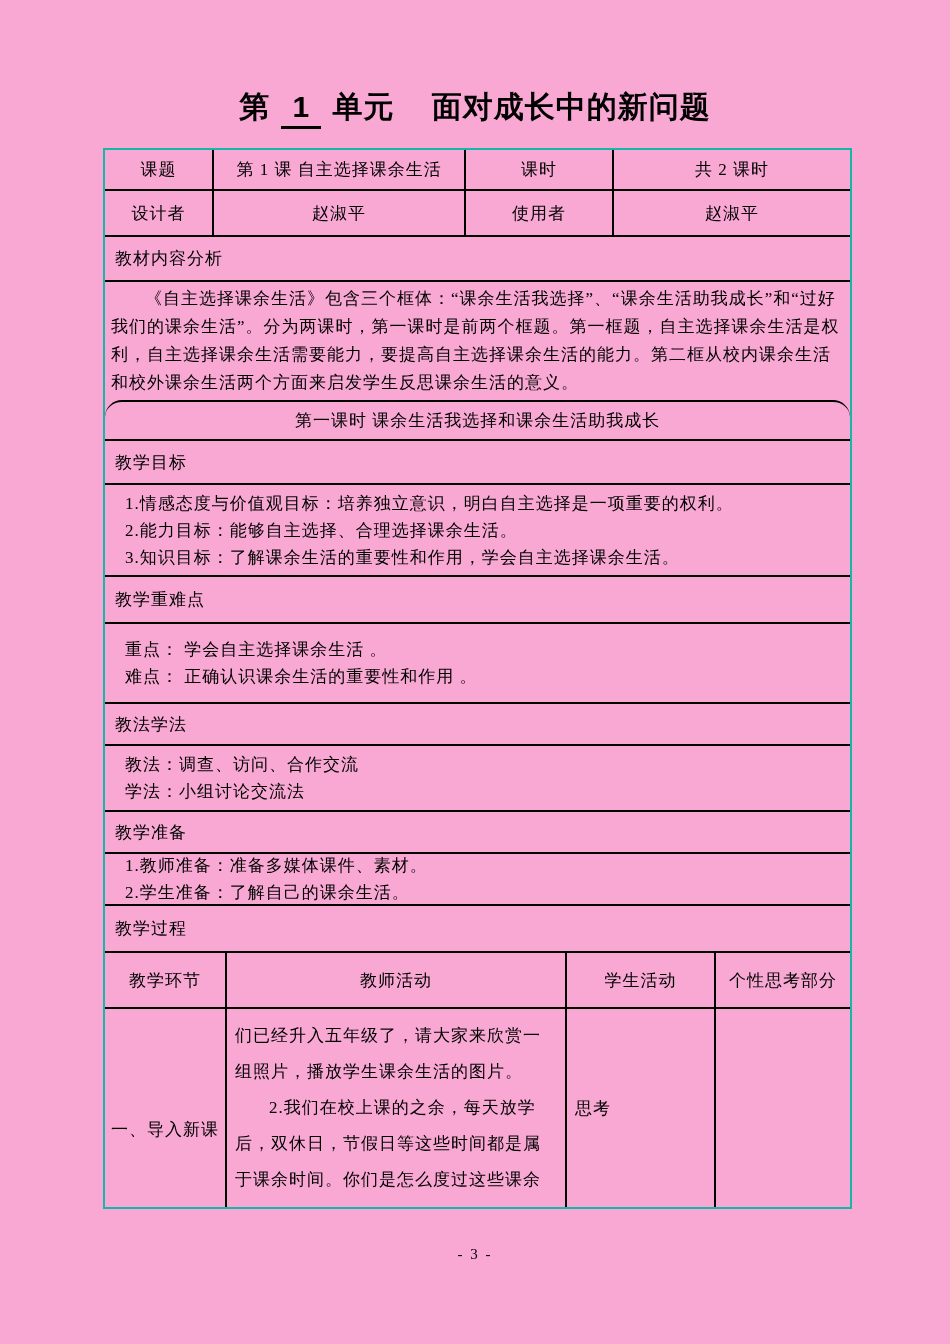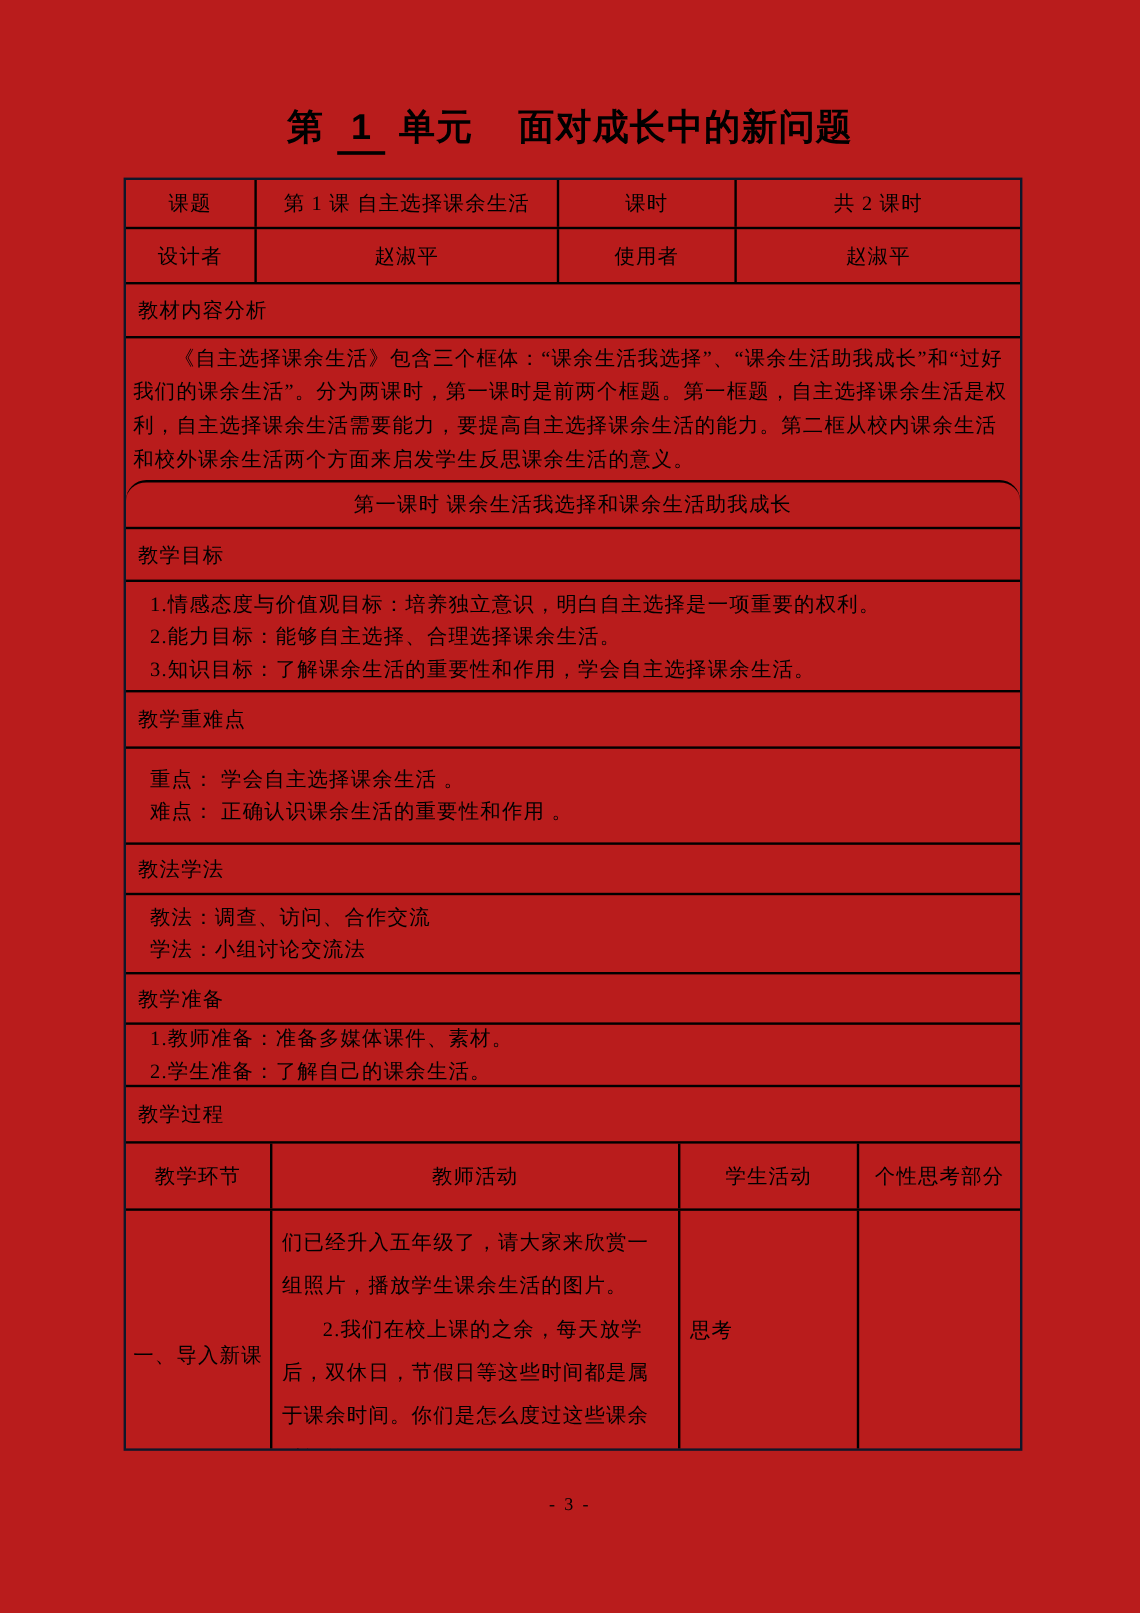--- a/index.html
+++ b/index.html
@@ -7,7 +7,7 @@
     position: relative;
     width: 950px;
     height: 1344px;
-    background: #b91c1c;
+    background: #f9a8d4;
     color: #000000;
     font-family: "Liberation Serif", "DejaVu Serif", serif;
     overflow: hidden;

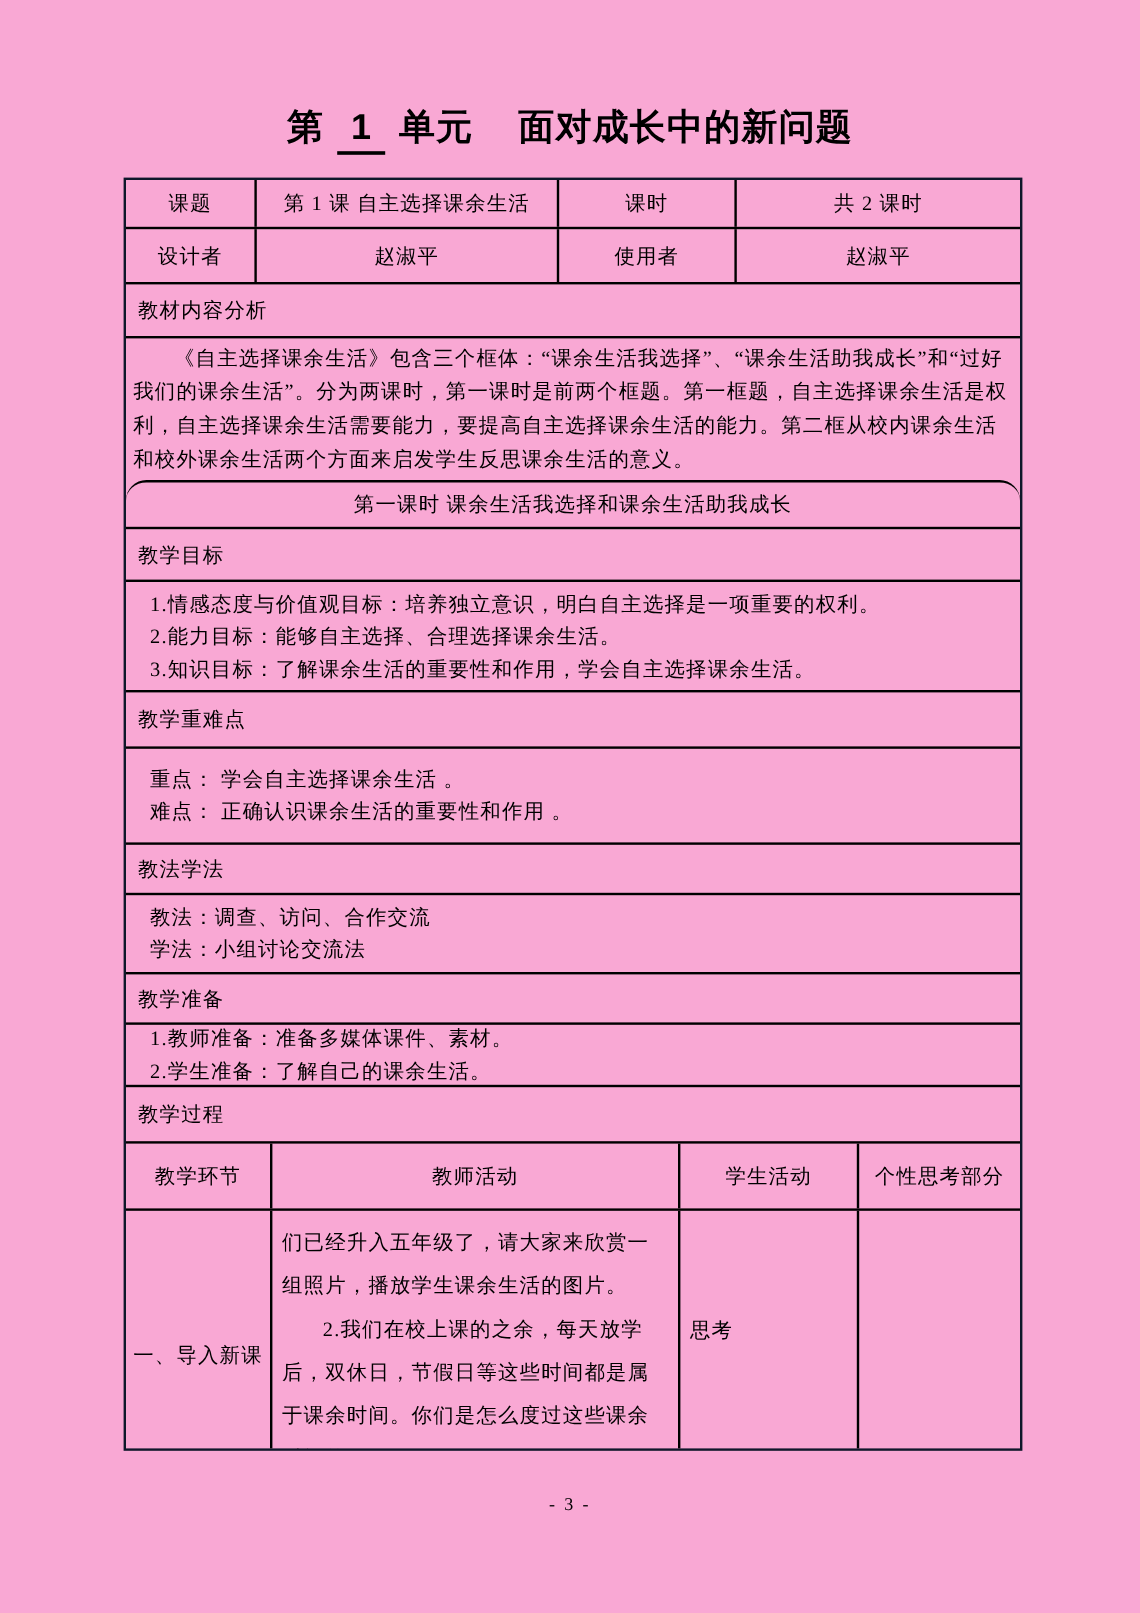--- a/index.html
+++ b/index.html
@@ -44,7 +44,7 @@
     top: 148px;
     width: 749px;
     box-sizing: border-box;
-    border: 2px solid #0f172a;
+    border: 2px solid #14b8a6;
     font-size: 17px;
     letter-spacing: 1px;
     line-height: 27px;

